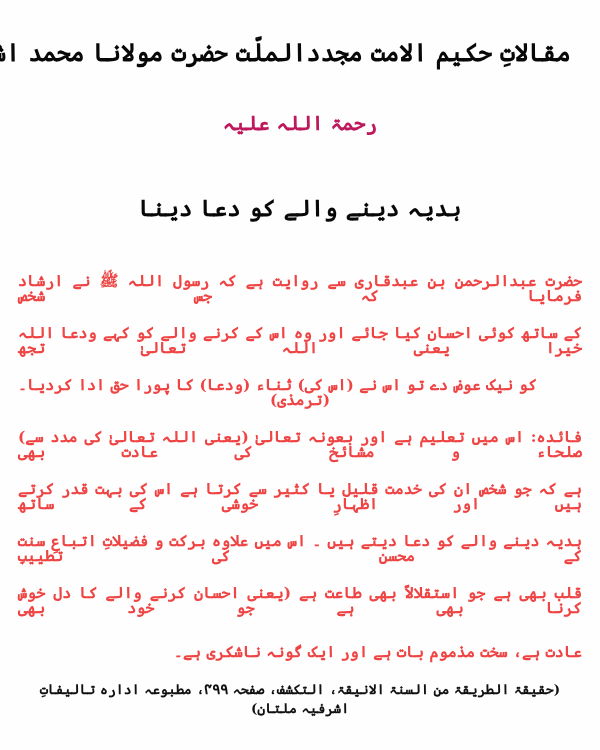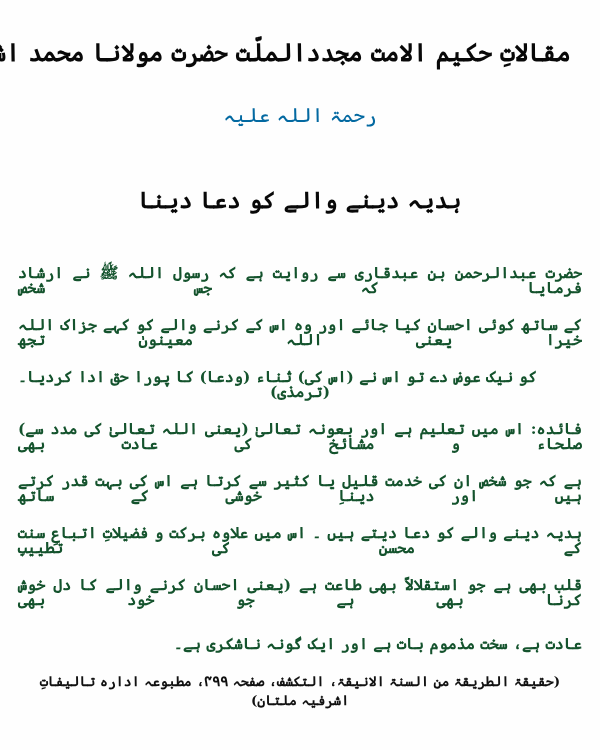--- a/index.html
+++ b/index.html
@@ -48,11 +48,11 @@
     direction: rtl;
     unicode-bidi: isolate;
     font-family: "DejaVu Serif", "Liberation Serif", serif;
-    font-weight: 400;
+    font-weight: 700;
     font-size: 20px;
     line-height: 1.3;
-    margin-top: 32px;
-    color: #0369a1;
+    margin-top: 40px;
+    color: #be185d;
   }
 
   

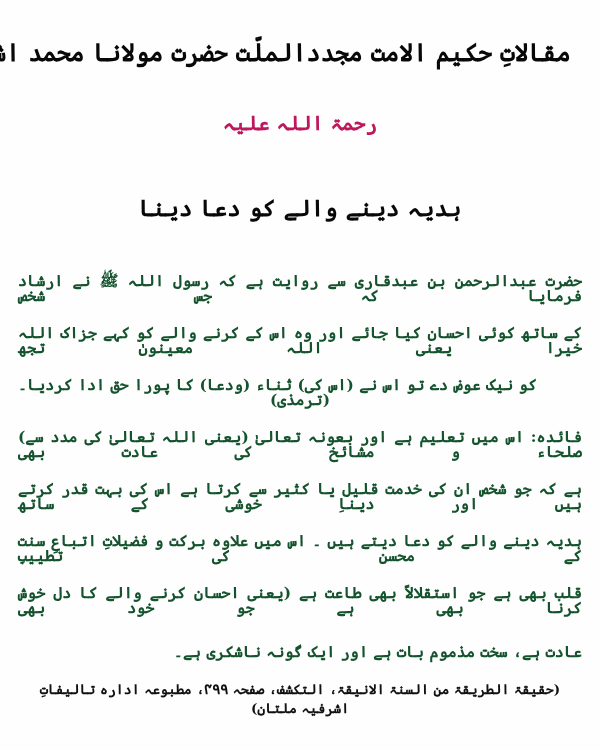--- a/index.html
+++ b/index.html
@@ -83,7 +83,7 @@
     font-weight: 600;
     line-height: 1.0;
     margin: 0 0 21px 0;
-    color: #14532d;
+    color: #ef4444;
     white-space: normal;
     word-spacing: 0px;
   }

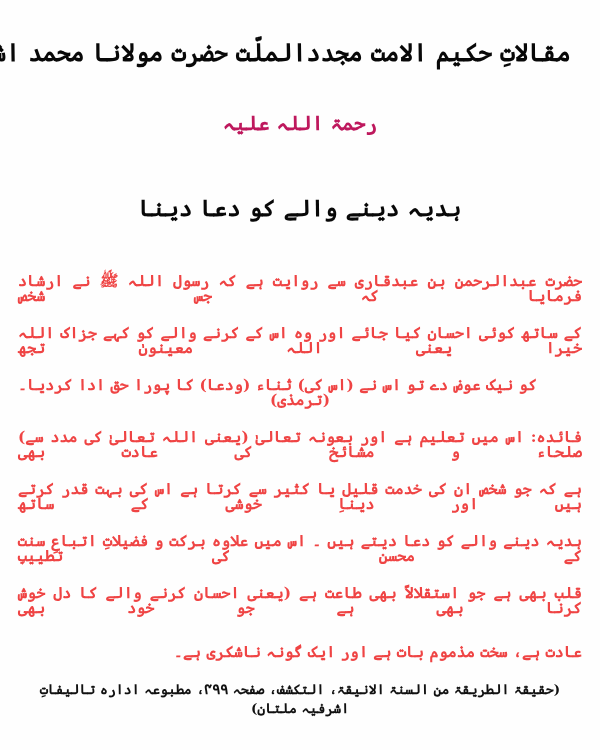--- a/index.html
+++ b/index.html
@@ -126,7 +126,7 @@
 
   <div class="body-block">
     <p class="body-line">حضرت عبدالرحمن بن عبدقاری سے روایت ہے کہ رسول اللہ ﷺ نے ارشاد فرمایا کہ جس شخص</p>
-    <p class="body-line">کے ساتھ کوئی احسان کیا جائے اور وہ اس کے کرنے والے کو کہے جزاک اللہ خیرا یعنی اللہ معینوںٰ تجھ</p>
+    <p class="body-line">کے ساتھ کوئی احسان کیا جائے اور وہ اس کے کرنے والے کو کہے ودعا اللہ خیرا یعنی اللہ تعالیٰ تجھ</p>
     <p class="body-line center-last">کو نیک عوض دے تو اس نے (اس کی) ثناء (ودعا) کا پورا حق ادا کردیا۔ (ترمذی)</p>
     <p class="body-line">فائدہ: اس میں تعلیم ہے اور بعونہ تعالیٰ (یعنی اللہ تعالیٰ کی مدد سے) صلحاء و مشائخ کی عادت بھی</p>
     <p class="body-line">ہے کہ جو شخص ان کی خدمت قلیل یا کثیر سے کرتا ہے اس کی بہت قدر کرتے ہیں اور دیناِ خوشی کے ساتھ</p>

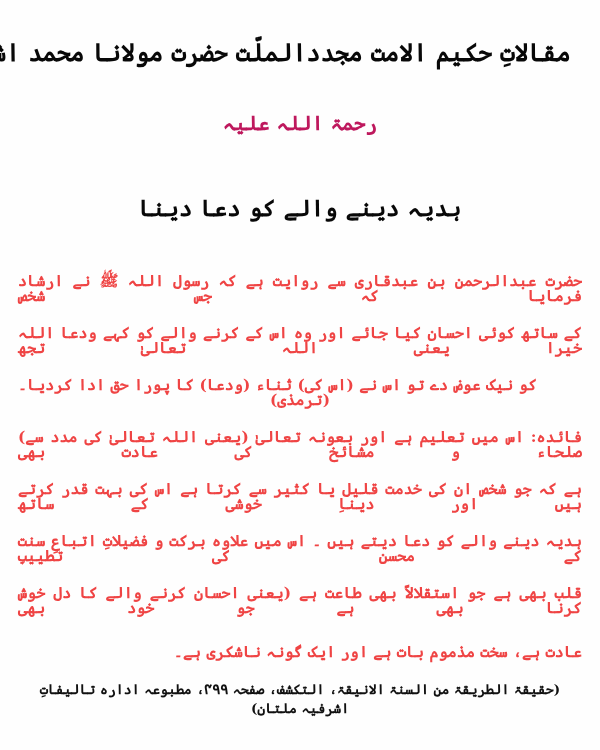--- a/index.html
+++ b/index.html
@@ -129,7 +129,7 @@
     <p class="body-line">کے ساتھ کوئی احسان کیا جائے اور وہ اس کے کرنے والے کو کہے ودعا اللہ خیرا یعنی اللہ تعالیٰ تجھ</p>
     <p class="body-line center-last">کو نیک عوض دے تو اس نے (اس کی) ثناء (ودعا) کا پورا حق ادا کردیا۔ (ترمذی)</p>
     <p class="body-line">فائدہ: اس میں تعلیم ہے اور بعونہ تعالیٰ (یعنی اللہ تعالیٰ کی مدد سے) صلحاء و مشائخ کی عادت بھی</p>
-    <p class="body-line">ہے کہ جو شخص ان کی خدمت قلیل یا کثیر سے کرتا ہے اس کی بہت قدر کرتے ہیں اور دیناِ خوشی کے ساتھ</p>
+    <p class="body-line">ہے کہ جو شخص ان کی خدمت قلیل یا کثیر سے کرتا ہے اس کی بہت قدر کرتے ہیں اور اظہارِ خوشی کے ساتھ</p>
     <p class="body-line">ہدیہ دینے والے کو دعا دیتے ہیں ۔ اس میں علاوہ برکت و فضیلاتِ اتباعِ سنت کے محسن کی تطییبِ</p>
     <p class="body-line">قلب بھی ہے جو استقلالاً بھی طاعت ہے (یعنی احسان کرنے والے کا دل خوش کرنا بھی ہے جو خود بھی</p>
     <p class="body-line short-last">عادت ہے، سخت مذموم بات ہے اور ایک گونہ ناشکری ہے۔</p>

